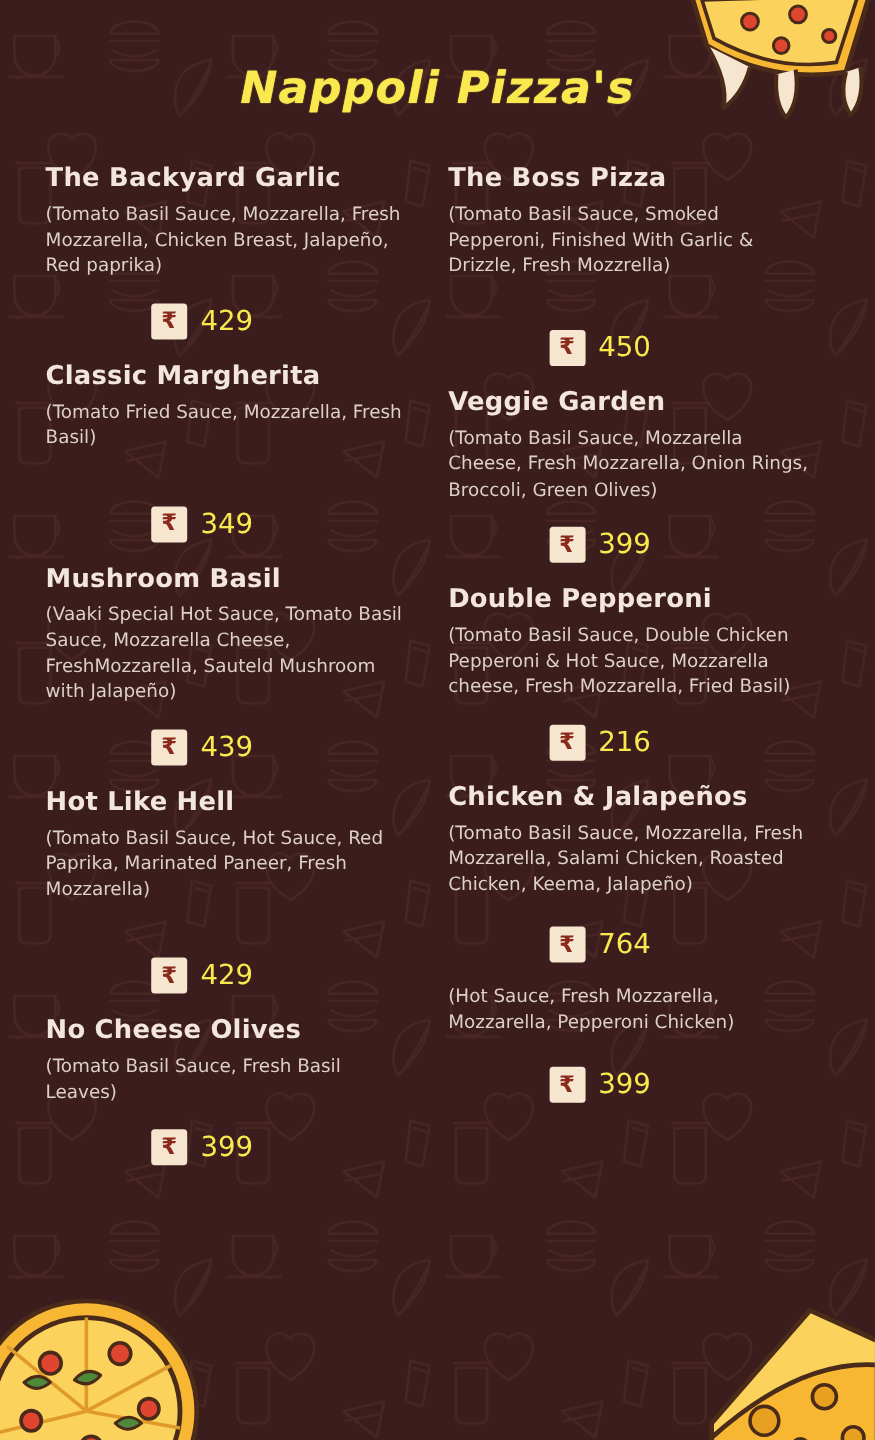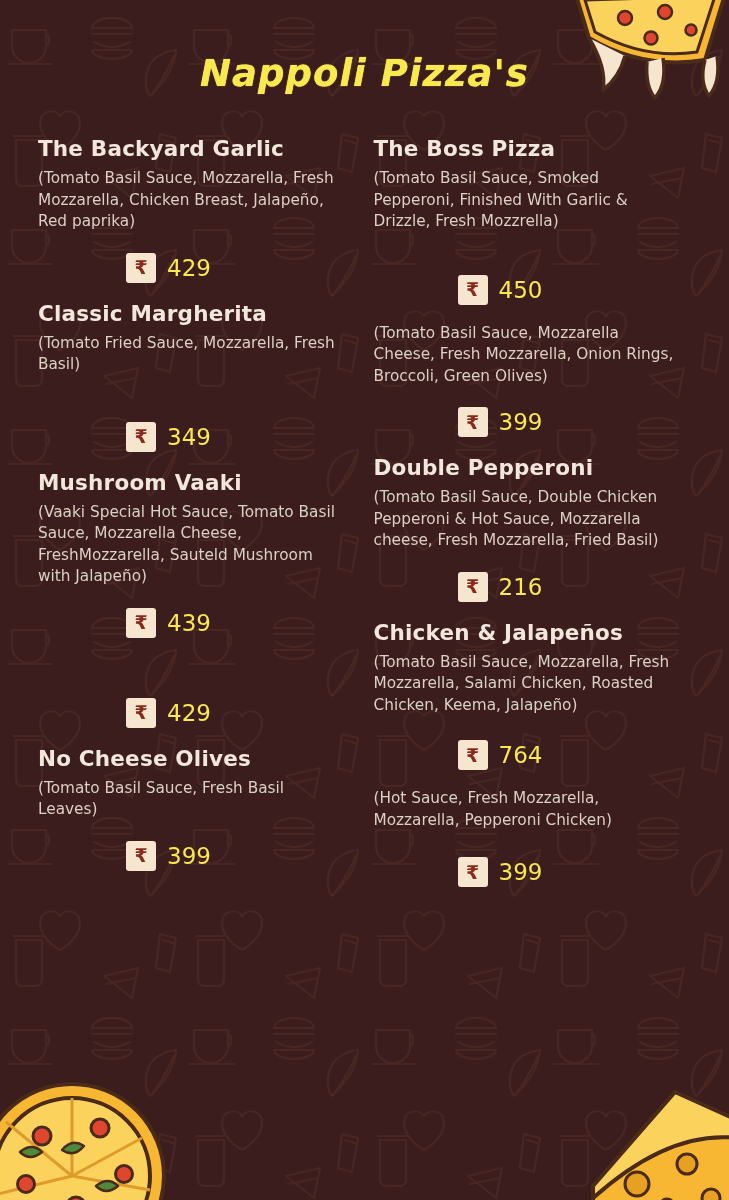--- a/index.html
+++ b/index.html
@@ -262,6 +262,7 @@
       </div>
 
       <div class="item">
+        <div class="item-name">Veggie Garden</div>
         <div class="item-desc">(Tomato Basil Sauce, Mozzarella Cheese, Fresh Mozzarella, Onion Rings, Broccoli, Green Olives)</div>
       </div>
       <div class="price-row">

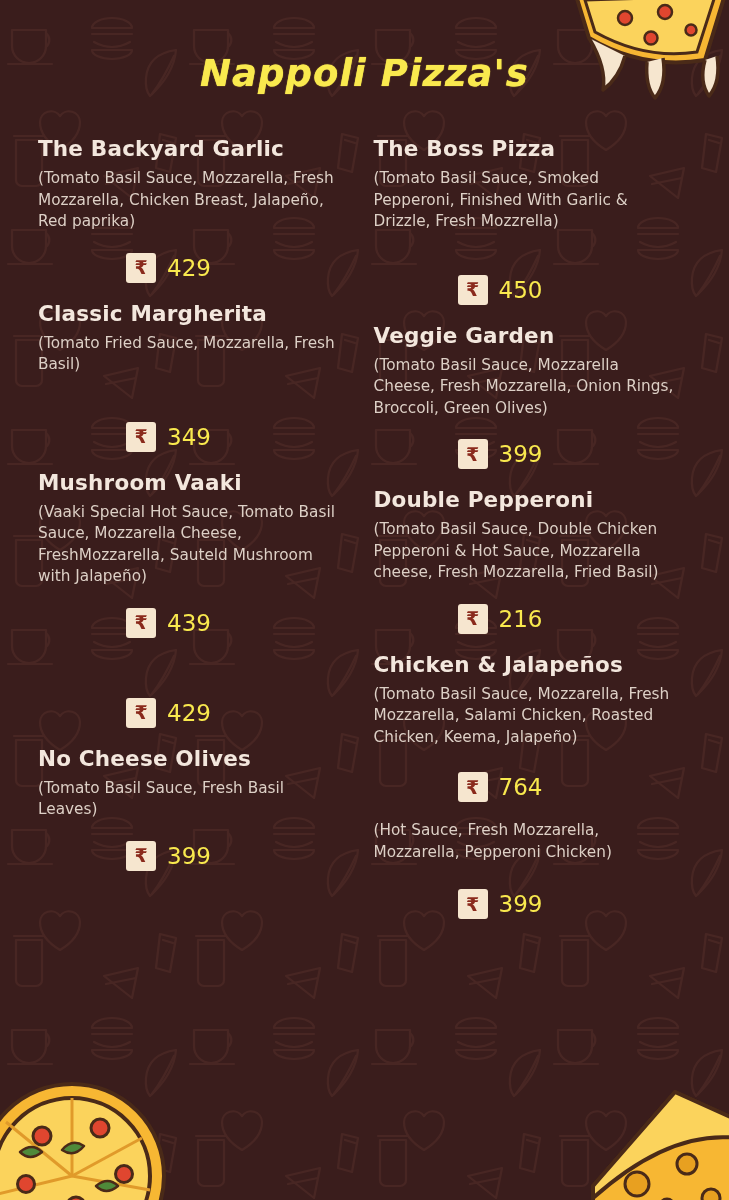--- a/index.html
+++ b/index.html
@@ -226,7 +226,7 @@
       </div>
 
       <div class="item">
-        <div class="item-name">Mushroom Vaaki</div>
+        <div class="item-name">Mushroom Basil</div>
         <div class="item-desc">(Vaaki Special Hot Sauce, Tomato Basil Sauce, Mozzarella Cheese, FreshMozzarella, Sauteld Mushroom with Jalapeño)</div>
       </div>
       <div class="price-row">

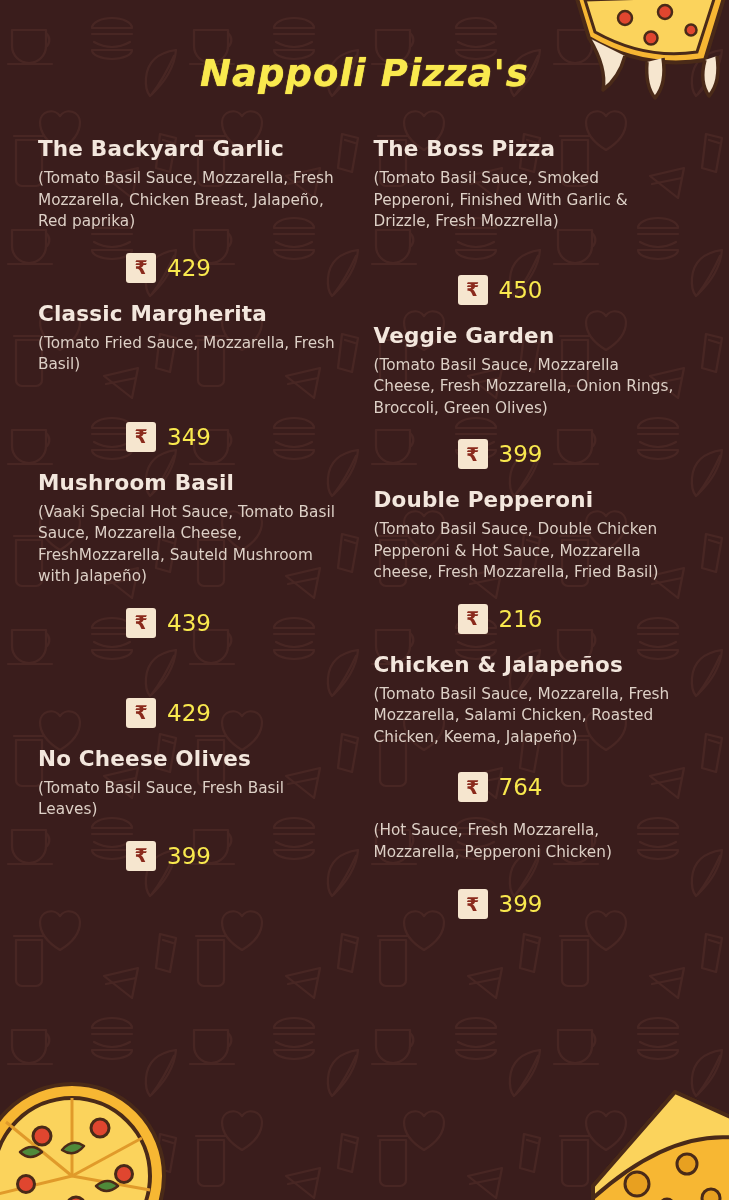--- a/index.html
+++ b/index.html
@@ -234,6 +234,10 @@
         <span class="price-value">439</span>
       </div>
 
+      <div class="item">
+        <div class="item-name">Hot Like Hell</div>
+        <div class="item-desc">(Tomato Basil Sauce, Hot Sauce, Red Paprika, Marinated Paneer, Fresh Mozzarella)</div>
+      </div>
       <div class="price-row" style="margin-top:42px;">
         <span class="rupee-badge">₹</span>
         <span class="price-value">429</span>

